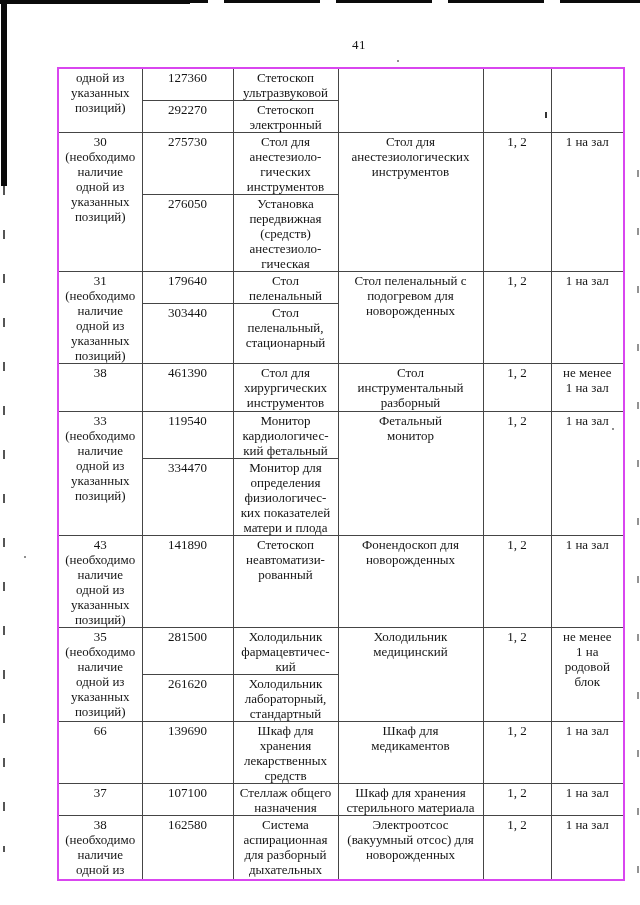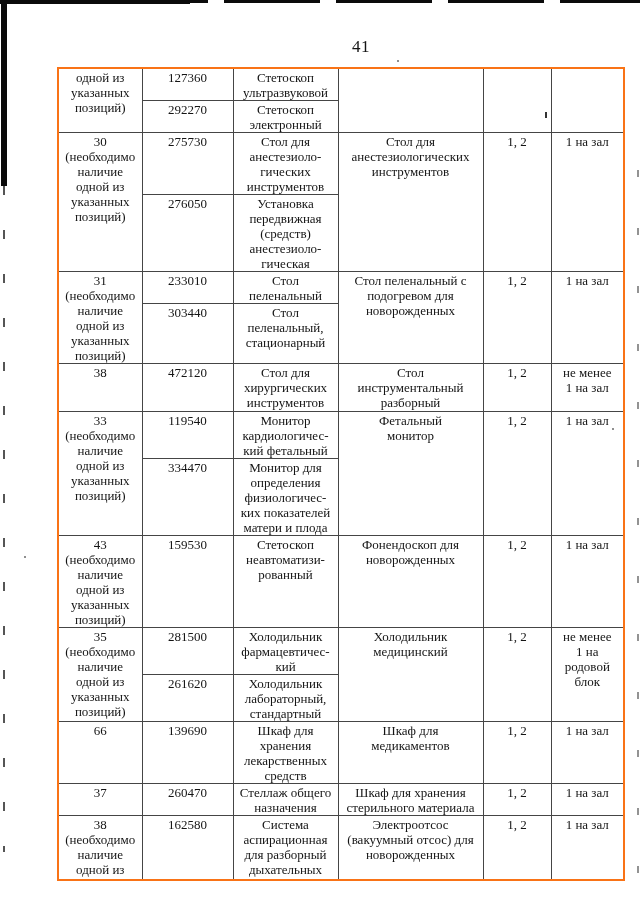--- a/index.html
+++ b/index.html
@@ -22,7 +22,7 @@
   .s3{left:612px;top:428px;width:2px;height:2px;}
   .s4{left:24px;top:556px;width:2px;height:2px;}
 
-  .page-number{position:absolute;top:37px;left:352px;font-size:17px;letter-spacing:.5px;}
+  .page-number{position:absolute;top:37px;left:352px;font-size:13px;letter-spacing:.5px;}
 
   table.doc-table{
     position:absolute;top:67px;left:57px;border-collapse:collapse;table-layout:fixed;

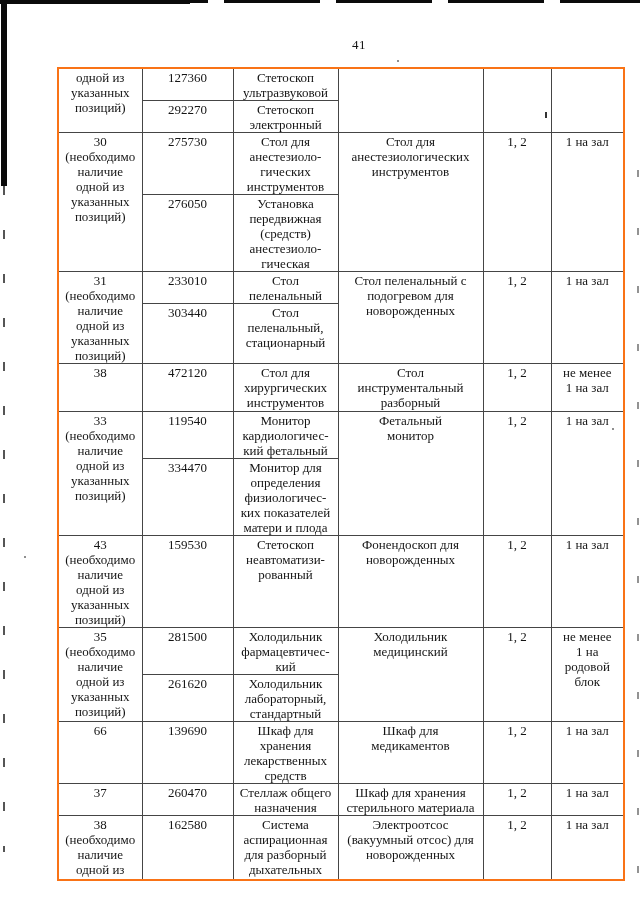--- a/index.html
+++ b/index.html
@@ -26,7 +26,7 @@
 
   table.doc-table{
     position:absolute;top:67px;left:57px;border-collapse:collapse;table-layout:fixed;
-    border:2px solid #f97316;
+    border:2px solid #d946ef;
   }
   table.doc-table td{
     border:1px solid #454545;vertical-align:top;text-align:center;

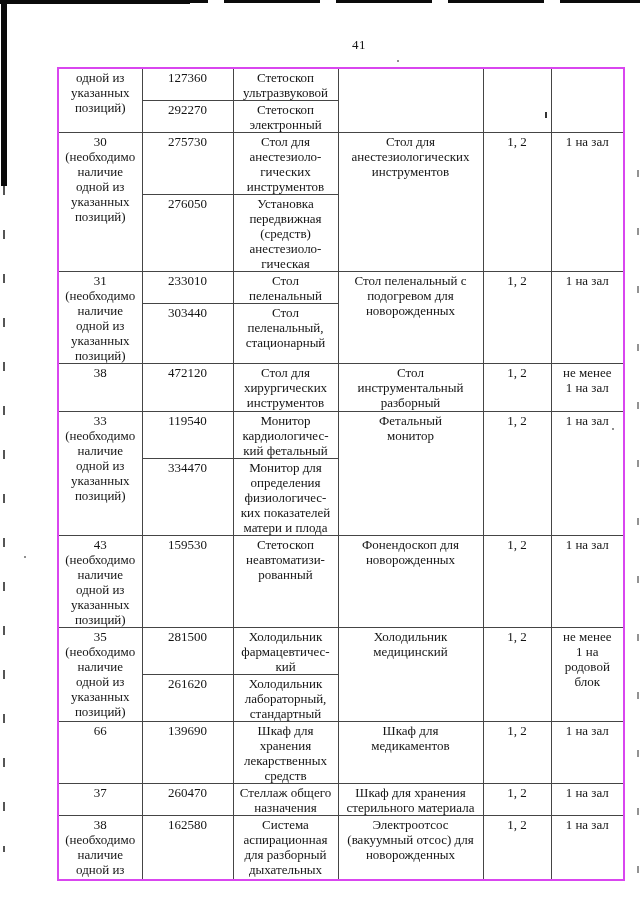--- a/index.html
+++ b/index.html
@@ -111,7 +111,7 @@
 одной из
 указанных
 позиций)</td>
-    <td>233010</td>
+    <td>179640</td>
     <td>Стол
 пеленальный</td>
     <td rowspan="2">Стол пеленальный с

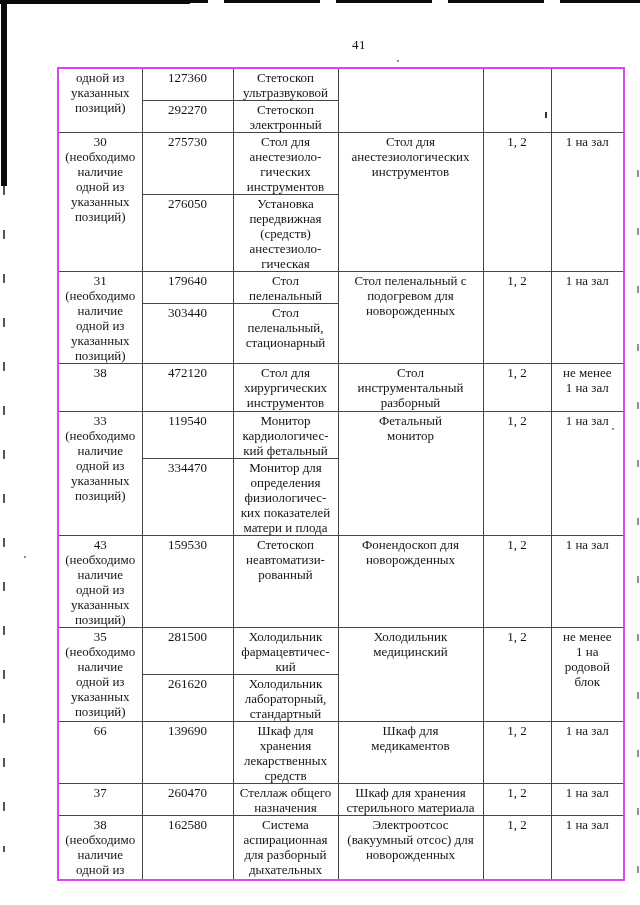--- a/index.html
+++ b/index.html
@@ -129,7 +129,7 @@
 
   <tr style="height:48px">
     <td>38</td>
-    <td>472120</td>
+    <td>461390</td>
     <td>Стол для
 хирургических
 инструментов</td>

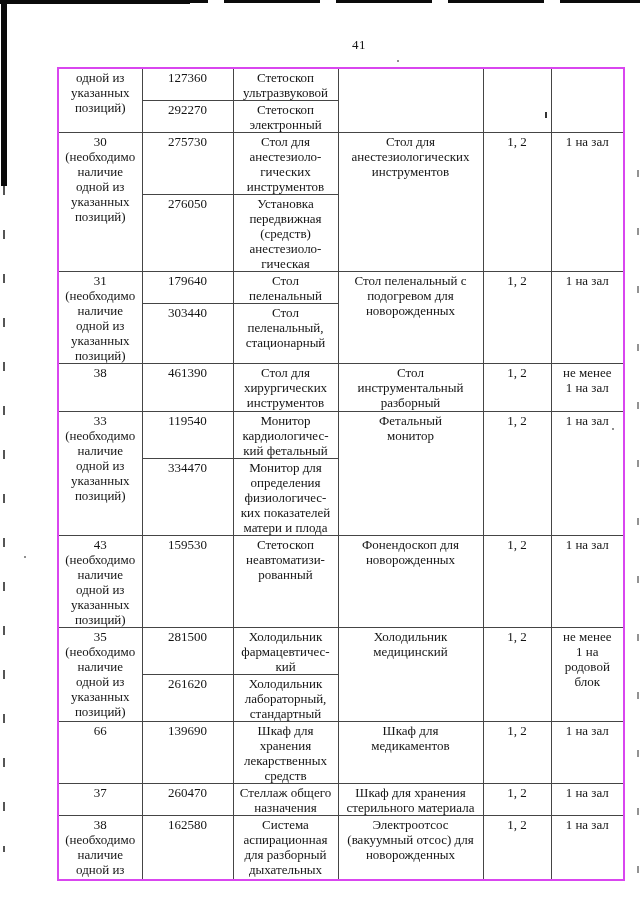--- a/index.html
+++ b/index.html
@@ -173,7 +173,7 @@
 одной из
 указанных
 позиций)</td>
-    <td>159530</td>
+    <td>141890</td>
     <td>Стетоскоп
 неавтоматизи-
 рованный</td>

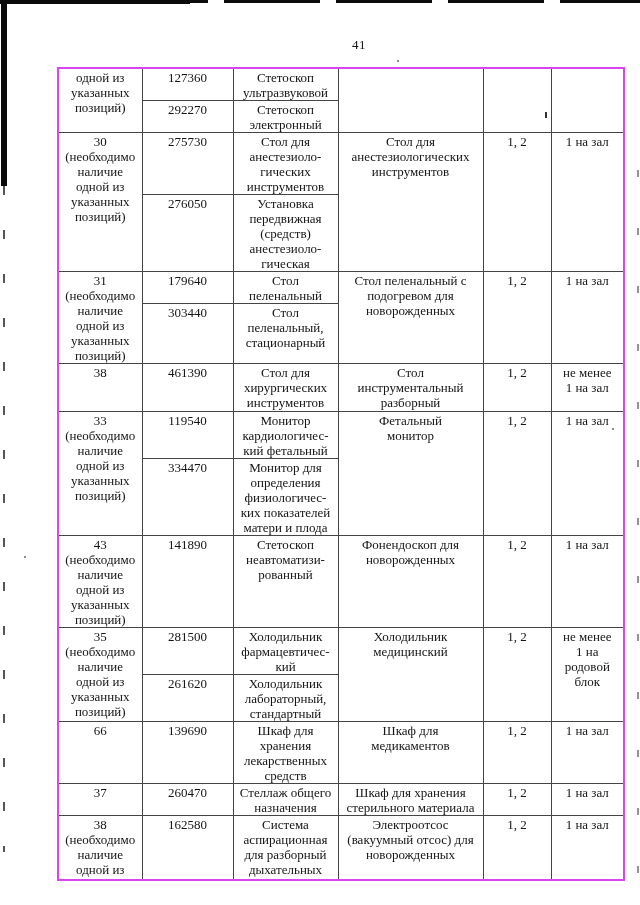--- a/index.html
+++ b/index.html
@@ -224,7 +224,7 @@
 
   <tr style="height:31px">
     <td>37</td>
-    <td>260470</td>
+    <td>107100</td>
     <td>Стеллаж общего
 назначения</td>
     <td>Шкаф для хранения

